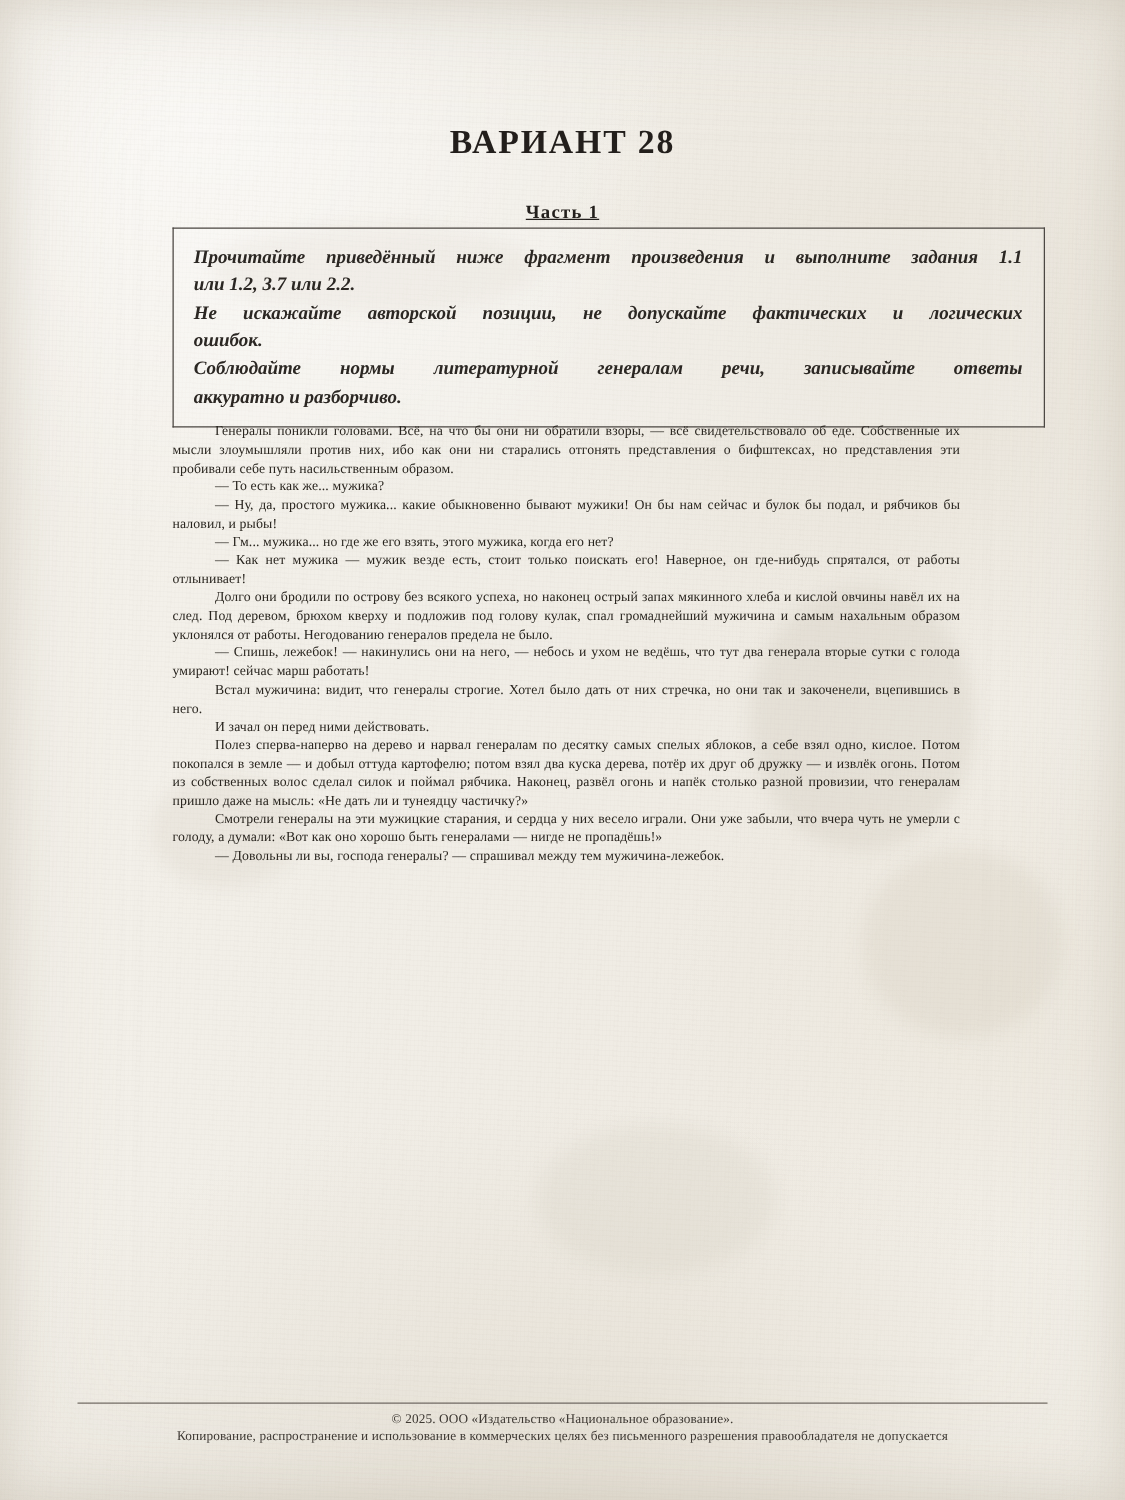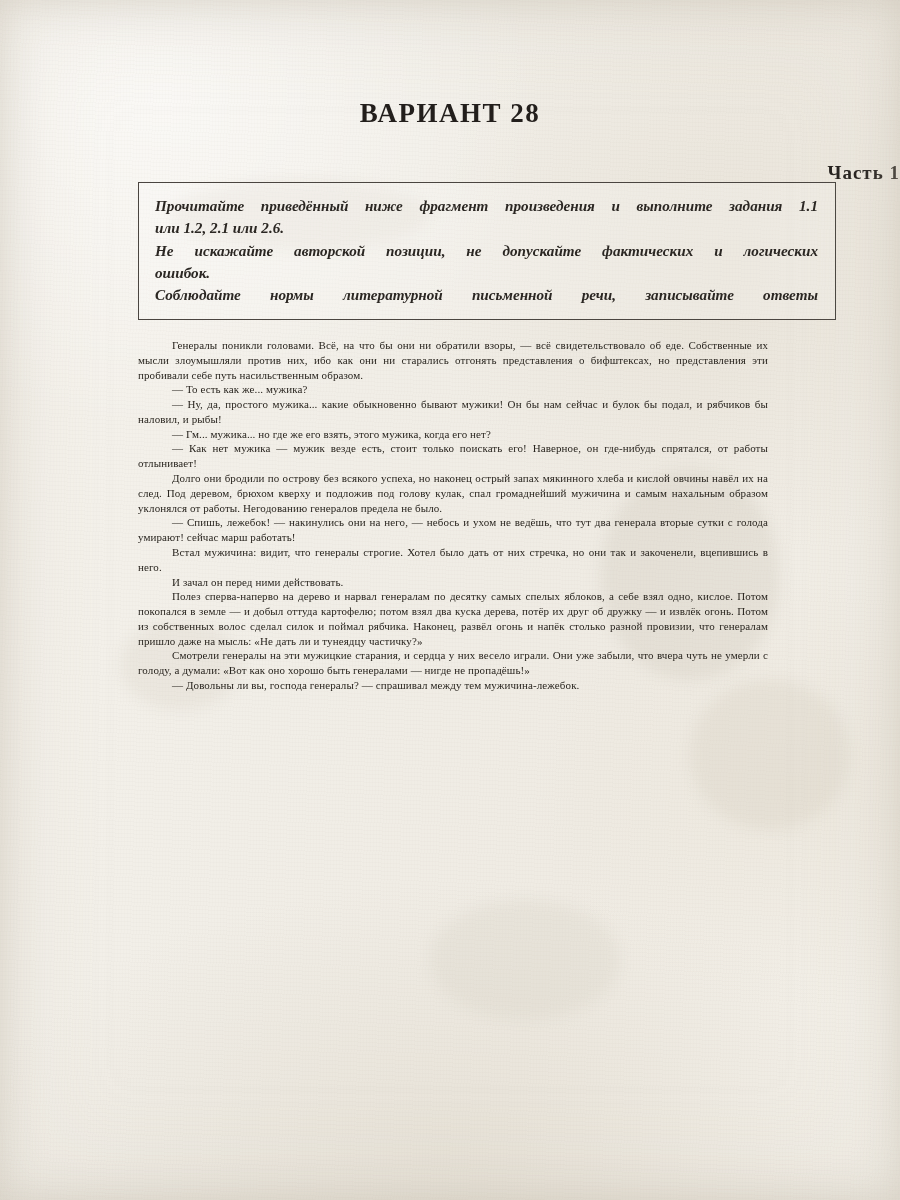--- a/index.html
+++ b/index.html
@@ -73,14 +73,15 @@
     color: #231f1c;
   }
   .part-title {
-    text-align: right;
+    text-align: center;
     font-family: "Liberation Serif", "DejaVu Serif", serif;
     font-weight: bold;
-    font-size: 19px;
+    font-size: 15px;
     letter-spacing: 1px;
     margin: 0;
     padding-top: 33px;
     color: #231f1c;
+    text-decoration: underline;
   }
 
   

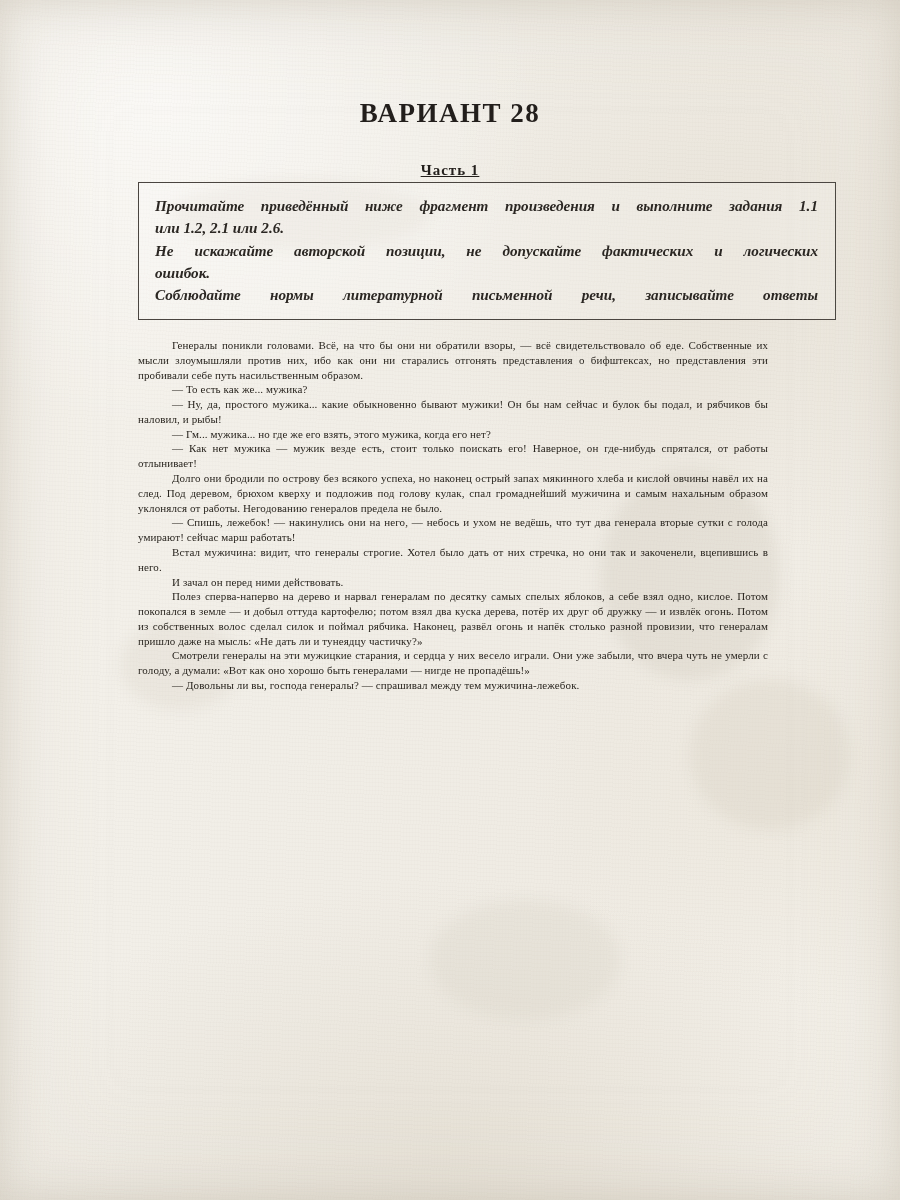--- a/index.html
+++ b/index.html
@@ -192,7 +192,7 @@
     <div class="instruction-box">
       <div class="rule-right"></div>
       <p class="instruction-line justified">Прочитайте приведённый ниже фрагмент произведения и выполните задания 1.1</p>
-      <p class="instruction-line tail">или 1.2, 2.1 или 2.6.</p>
+      <p class="instruction-line tail">или 1.2, 3.7 или 2.2.</p>
       <p class="instruction-line justified">Не искажайте авторской позиции, не допускайте фактических и логических</p>
       <p class="instruction-line tail">ошибок.</p>
       <p class="instruction-line justified">Соблюдайте нормы литературной письменной речи, записывайте ответы</p>

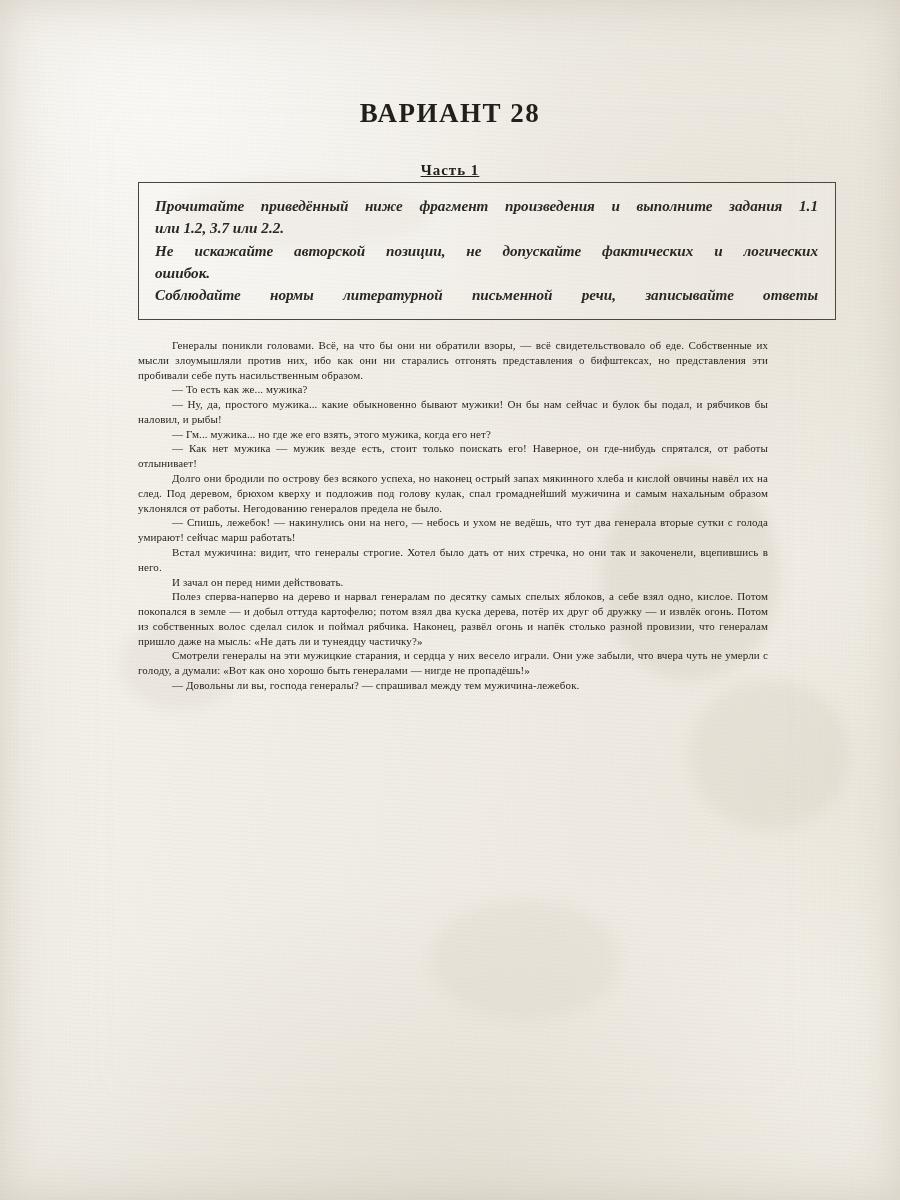--- a/index.html
+++ b/index.html
@@ -195,7 +195,7 @@
       <p class="instruction-line tail">или 1.2, 3.7 или 2.2.</p>
       <p class="instruction-line justified">Не искажайте авторской позиции, не допускайте фактических и логических</p>
       <p class="instruction-line tail">ошибок.</p>
-      <p class="instruction-line justified">Соблюдайте нормы литературной письменной речи, записывайте ответы</p>
+      <p class="instruction-line justified">Соблюдайте нормы литературной генералам речи, записывайте ответы</p>
     </div>
 
     <div class="body-text">

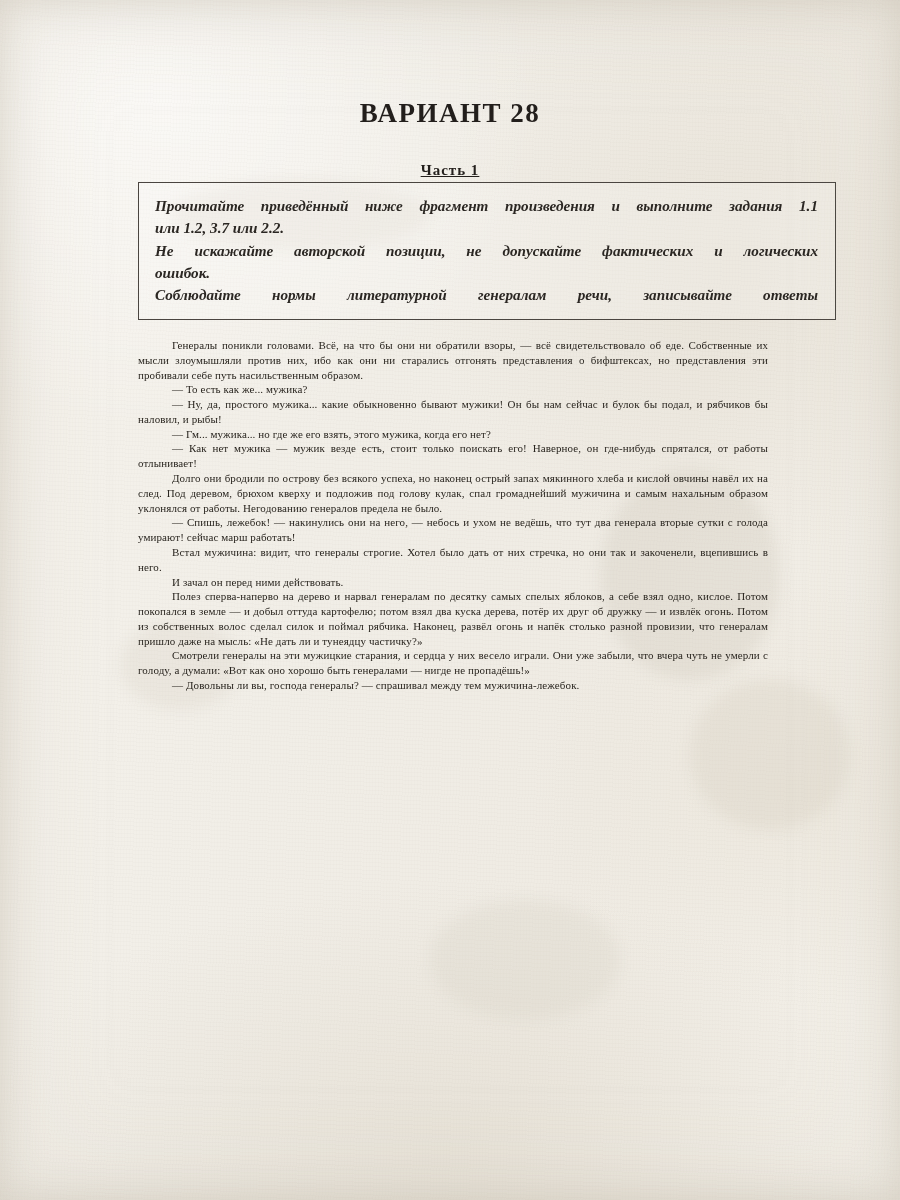--- a/index.html
+++ b/index.html
@@ -196,6 +196,7 @@
       <p class="instruction-line justified">Не искажайте авторской позиции, не допускайте фактических и логических</p>
       <p class="instruction-line tail">ошибок.</p>
       <p class="instruction-line justified">Соблюдайте нормы литературной генералам речи, записывайте ответы</p>
+      <p class="instruction-line tail">аккуратно и разборчиво.</p>
     </div>
 
     <div class="body-text">

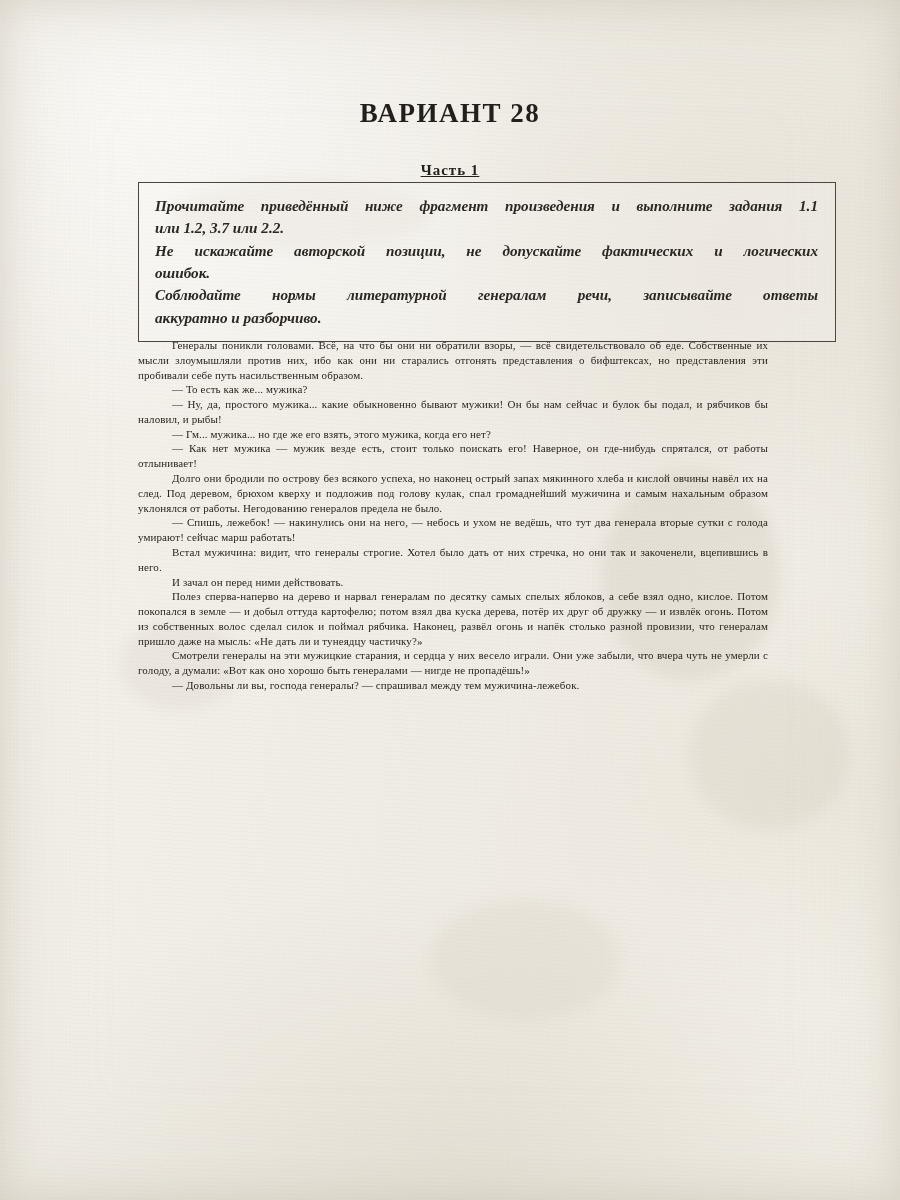--- a/index.html
+++ b/index.html
@@ -214,6 +214,11 @@
       <p class="para dialogue">— Довольны ли вы, господа генералы? — спрашивал между тем мужичина-лежебок.</p>
     </div>
 
+    <div class="footer">
+      <div class="footer-rule"></div>
+      <p class="footer-line1">© 2025. ООО «Издательство «Национальное образование».</p>
+      <p class="footer-line2">Копирование, распространение и использование в коммерческих целях без письменного разрешения правообладателя не допускается</p>
+    </div>
 
   </div>
   <div class="edge-shadow"></div>

